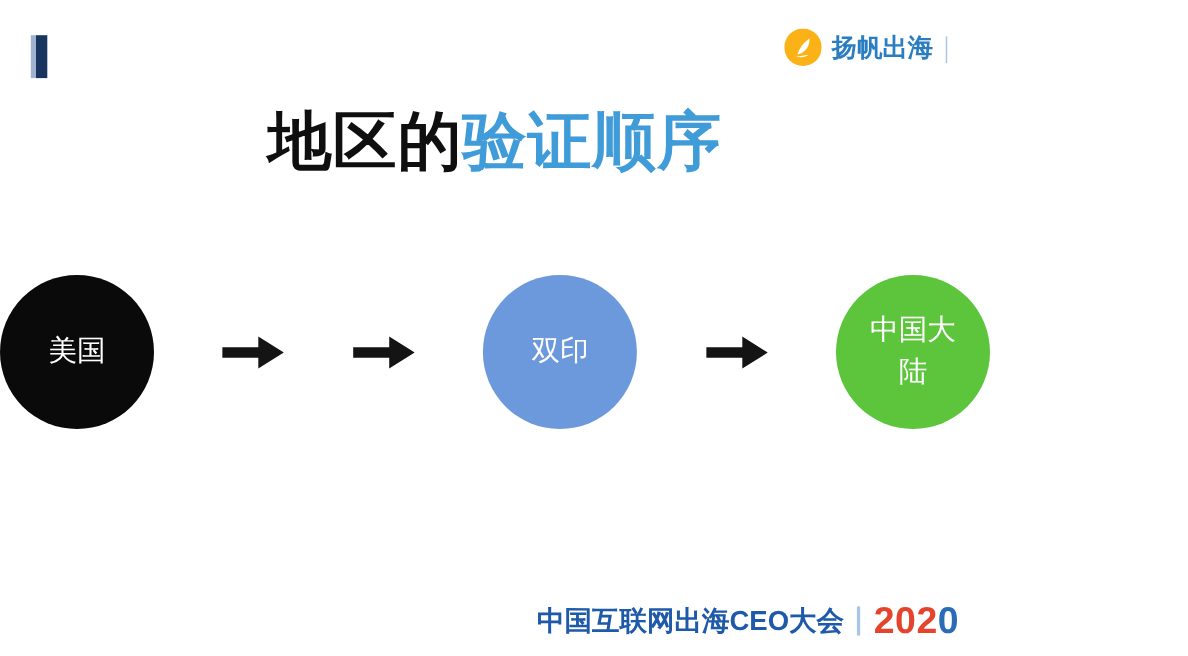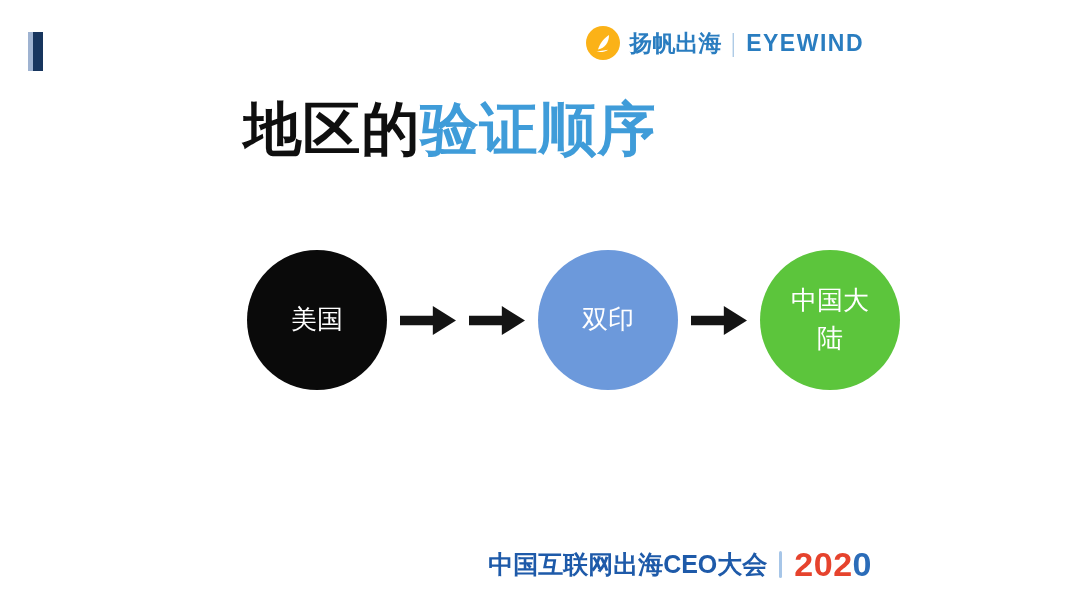--- a/index.html
+++ b/index.html
@@ -106,7 +106,6 @@
     </span>
     <span class="brand-name" style="color: rgb(42, 125, 192);">扬帆出海</span>
     <span class="brand-divider" style="color: rgb(169, 199, 228);">|</span>
-    <span class="partner-name" style="color: rgb(42, 125, 192);">EYEWIND</span>
   </div>
 
   <h1 class="title"><span style="color: rgb(15, 15, 15); text-align: center;">地区的</span><span style="color: rgb(63, 156, 217);">验证顺序</span></h1>

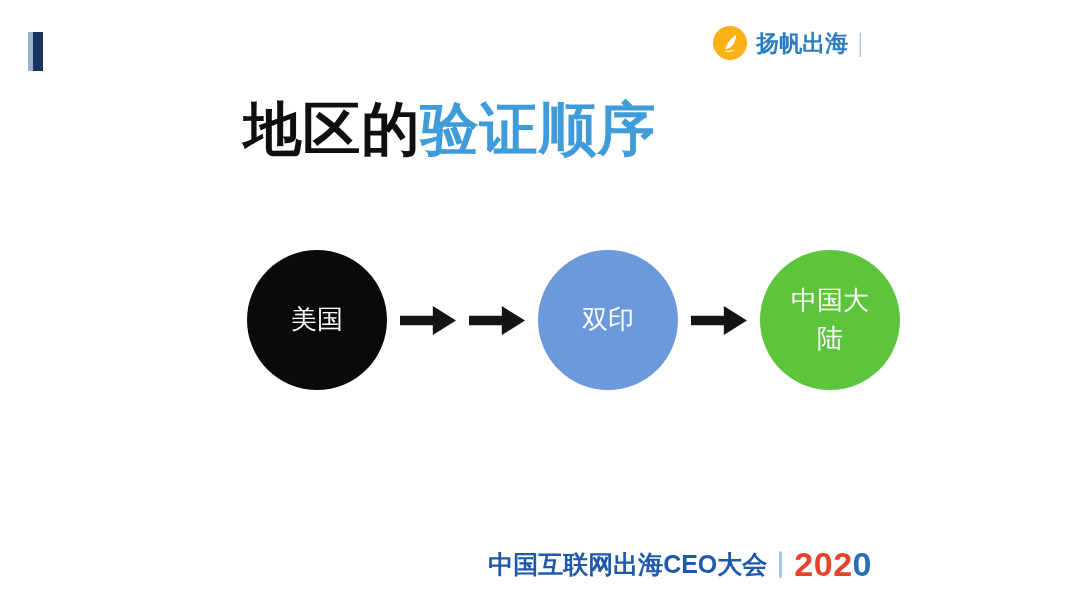--- a/index.html
+++ b/index.html
@@ -52,7 +52,7 @@
     top: 250px; left: 0;
     width: 100%;
     display: flex;
-    justify-content: flex-end;
+    justify-content: space-between;
     align-items: center;
     gap: 13px;
   }

